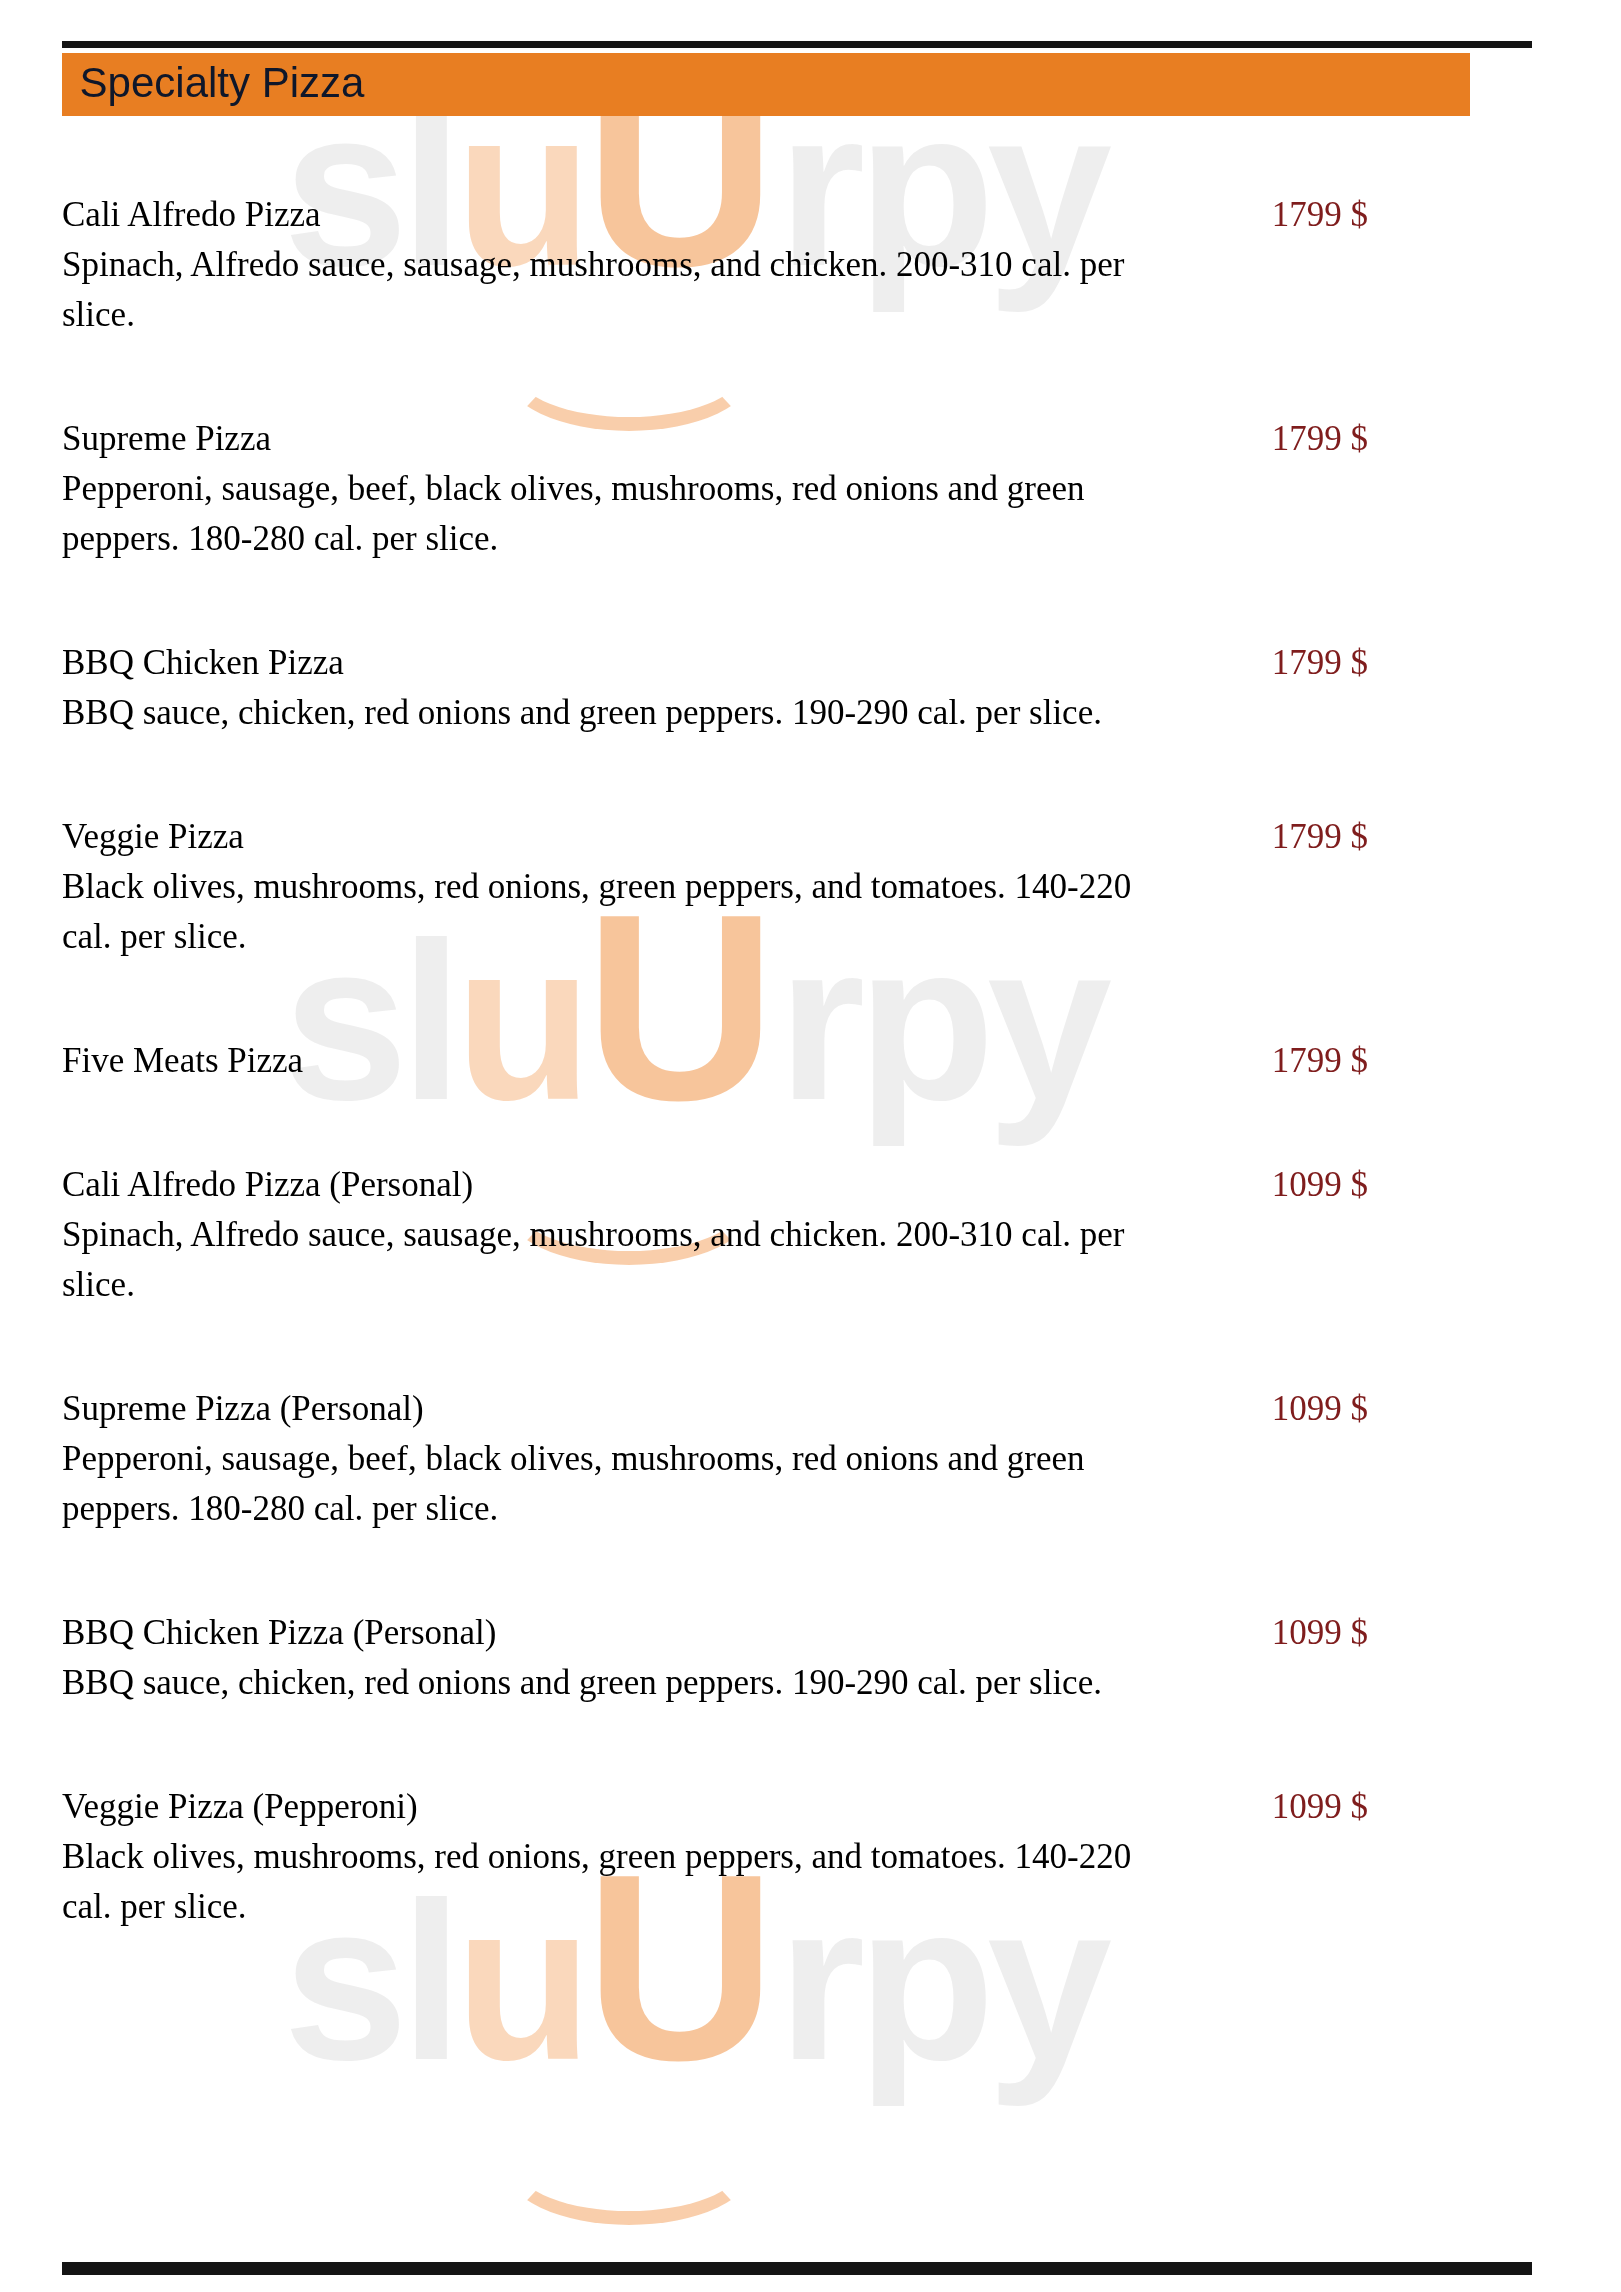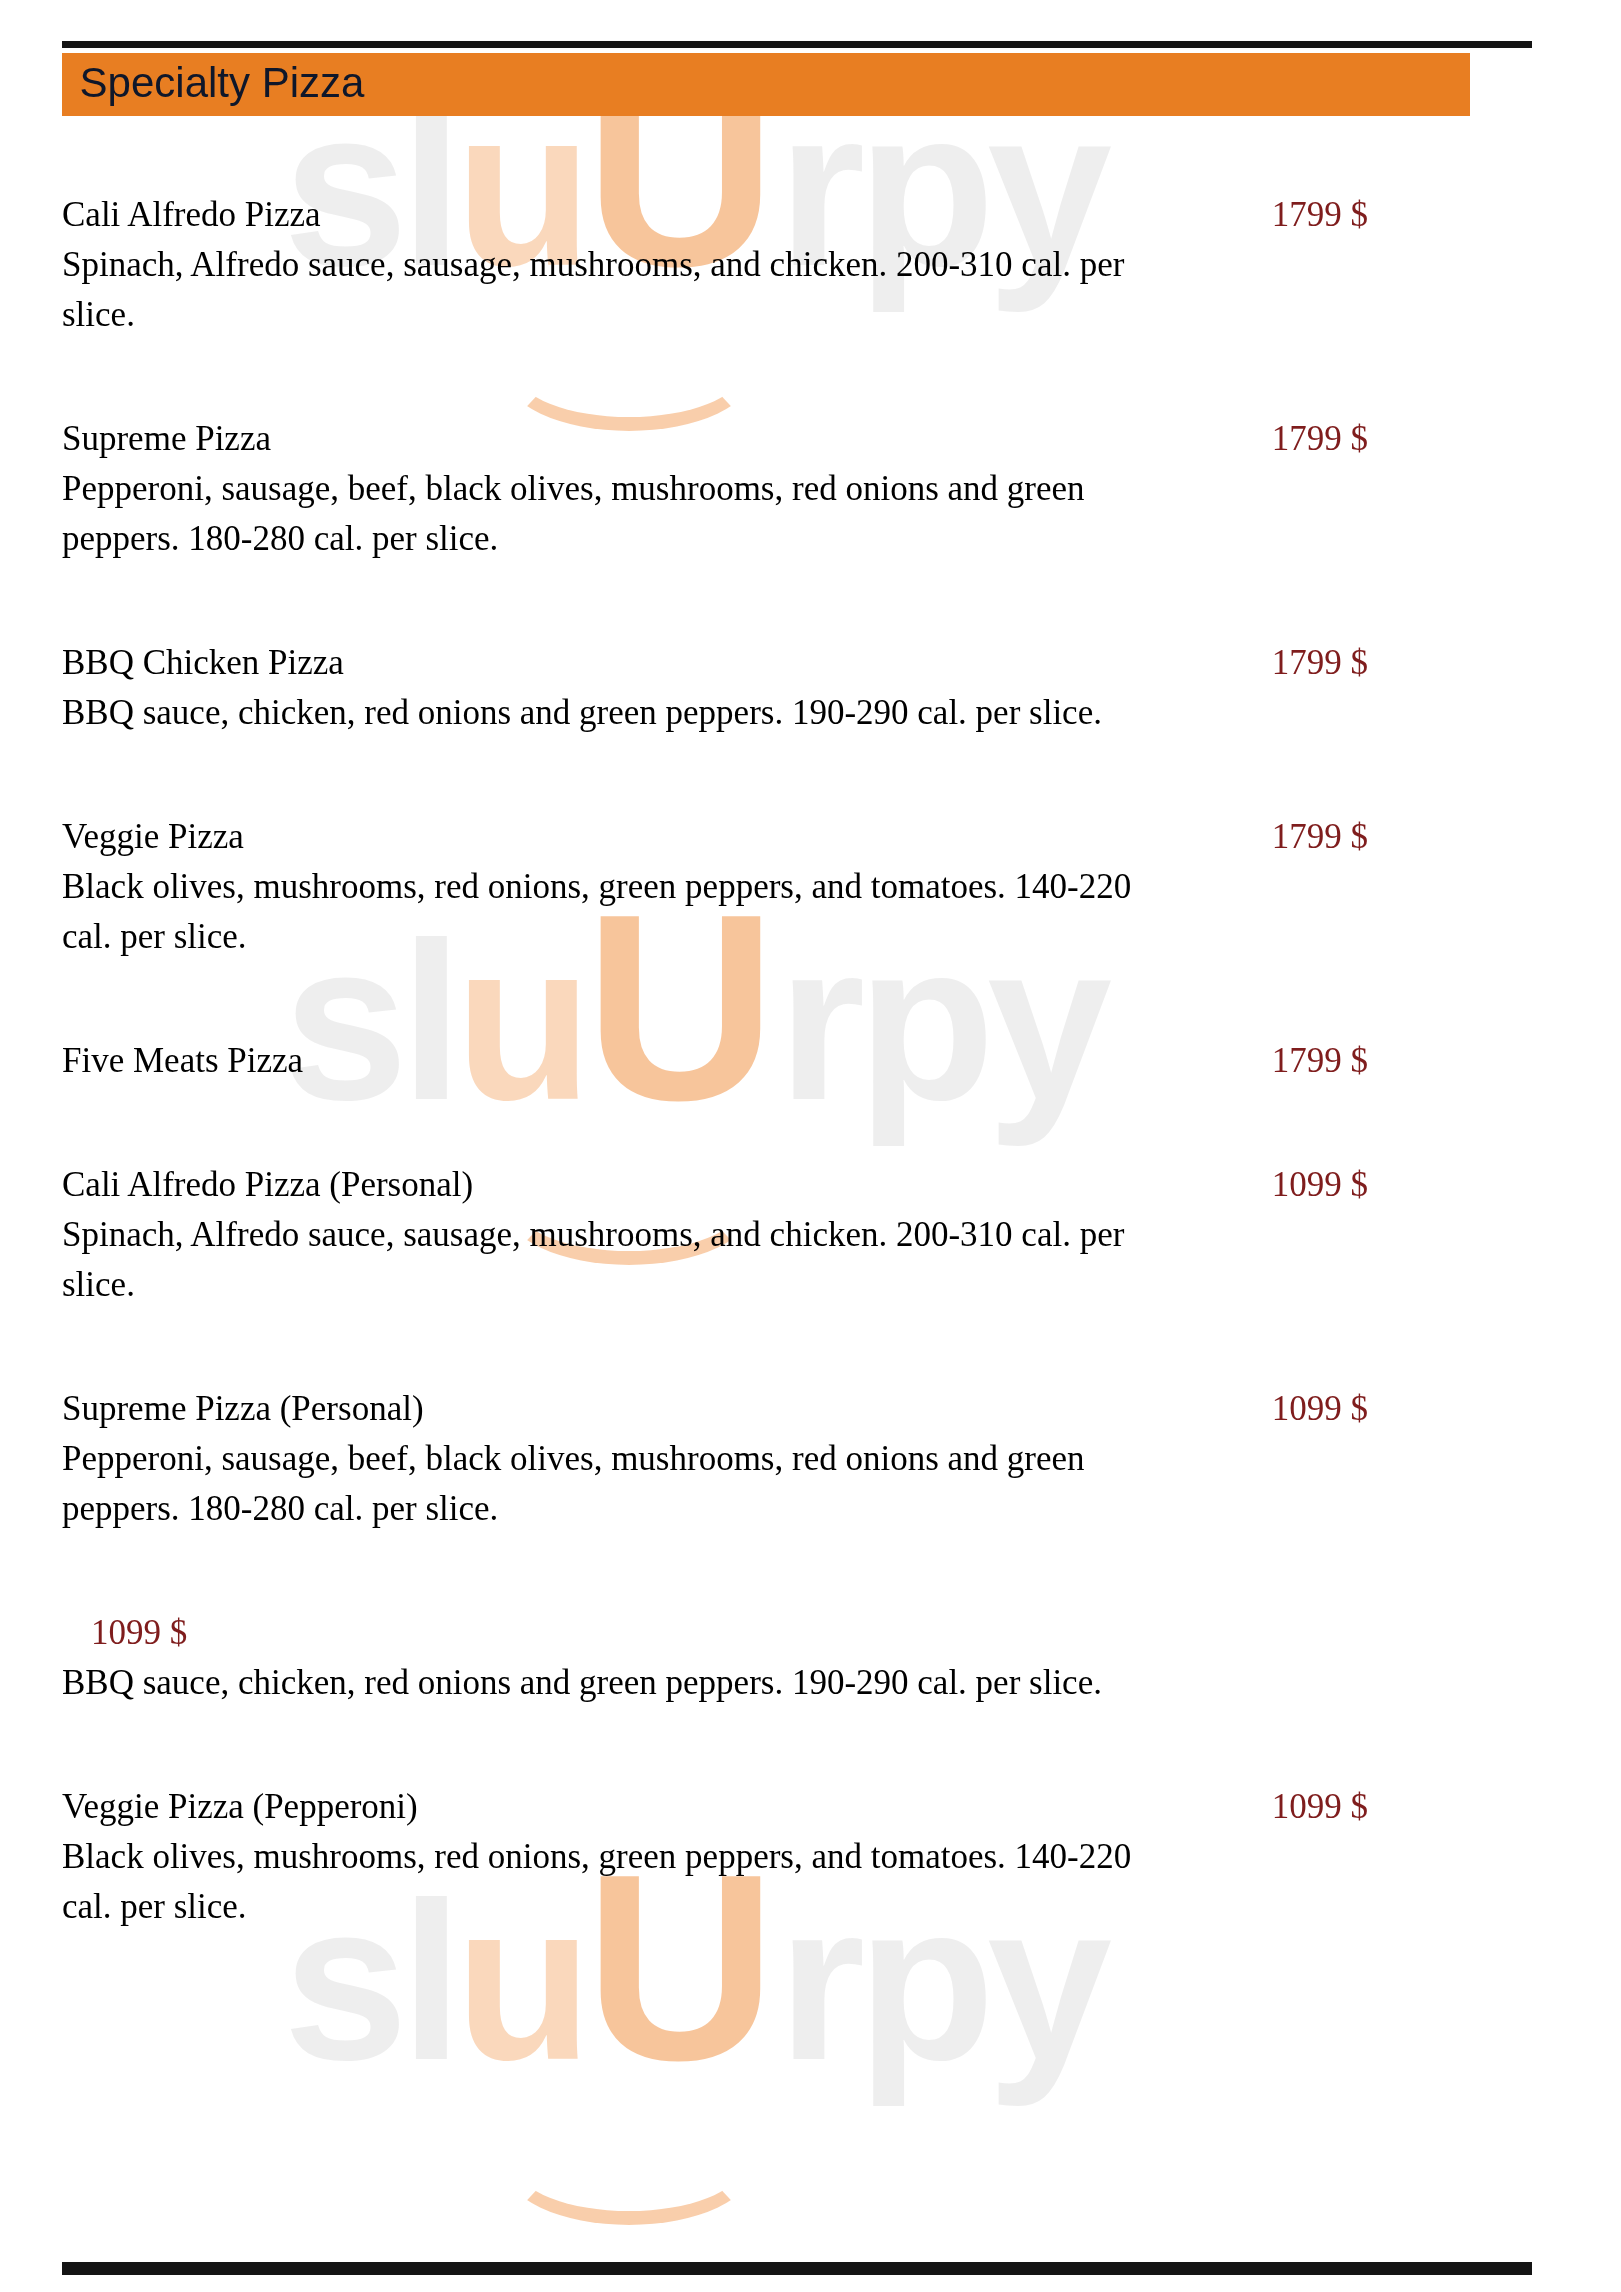--- a/index.html
+++ b/index.html
@@ -198,6 +198,7 @@
 
       <article class="item">
         <div class="item-row">
+          <span class="item-name">BBQ Chicken Pizza (Personal)</span>
           <span class="item-price">1099 $</span>
         </div>
         <p class="item-desc">BBQ sauce, chicken, red onions and green peppers. 190-290 cal. per slice.</p>

